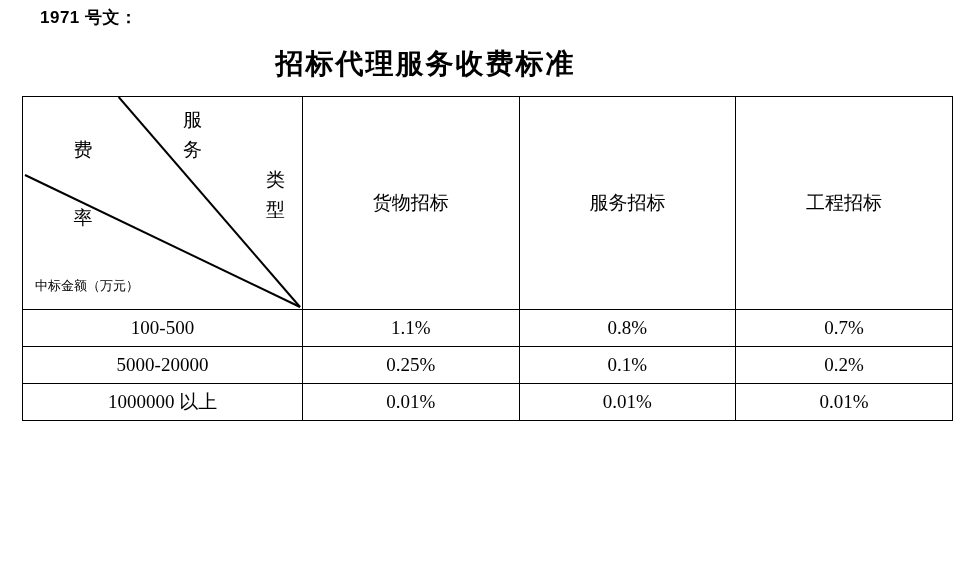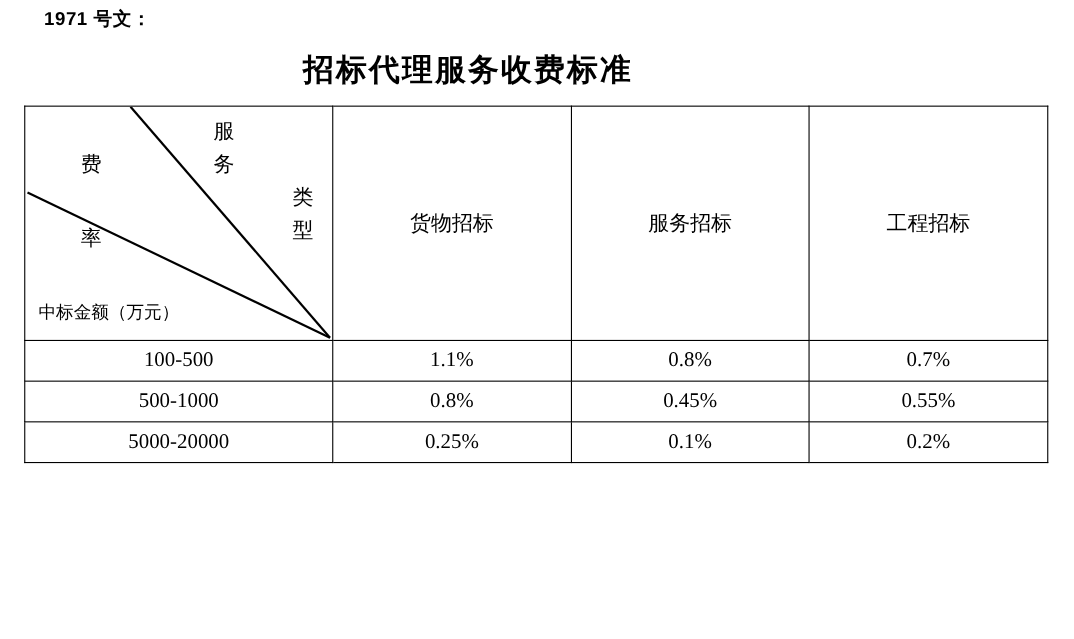--- a/index.html
+++ b/index.html
@@ -75,7 +75,7 @@
     width: 30px;
     font-size: 19px;
     line-height: 30px;
-    text-align: right;
+    text-align: left;
     letter-spacing: 0;
   }
   .head-label-service span { display: block; }

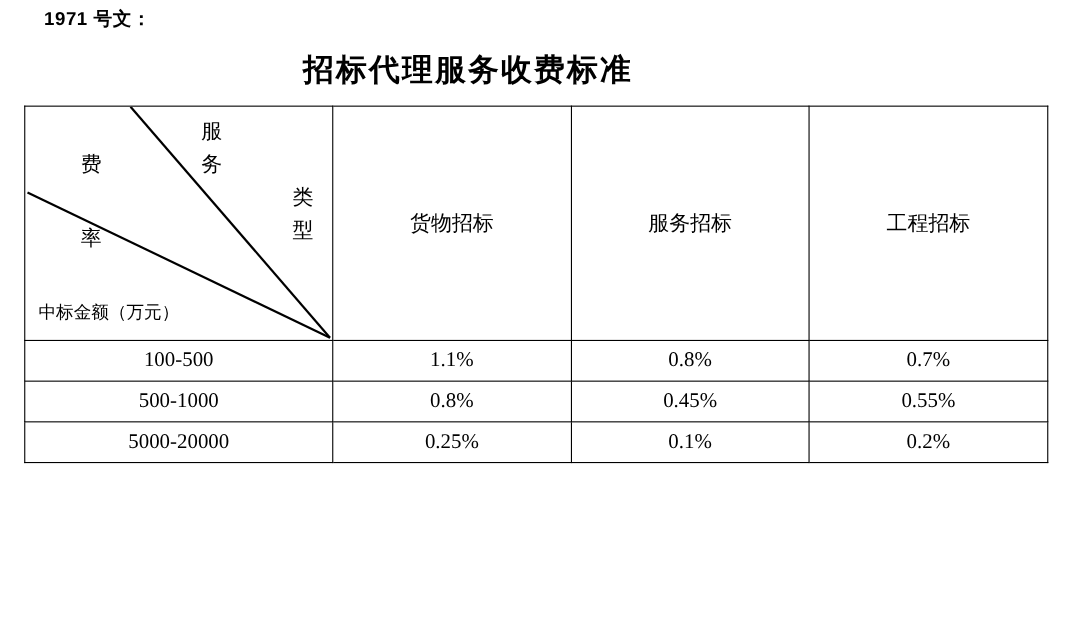--- a/index.html
+++ b/index.html
@@ -103,7 +103,7 @@
     position: absolute;
     left: 12px;
     bottom: 14px;
-    font-size: 16px;
+    font-size: 13px;
     text-align: left;
   }
   .head-col {

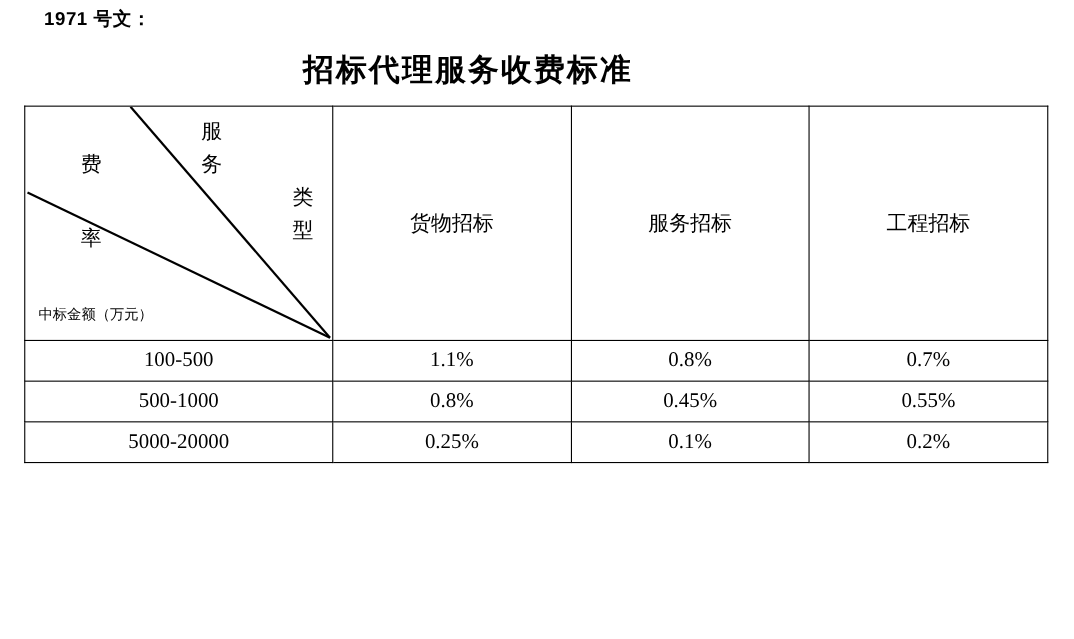--- a/index.html
+++ b/index.html
@@ -159,12 +159,6 @@
         <td>0.7%</td>
       </tr>
       <tr class="data-row">
-        <td>500-1000</td>
-        <td>0.8%</td>
-        <td>0.45%</td>
-        <td>0.55%</td>
-      </tr>
-      <tr class="data-row">
         <td>5000-20000</td>
         <td>0.25%</td>
         <td>0.1%</td>

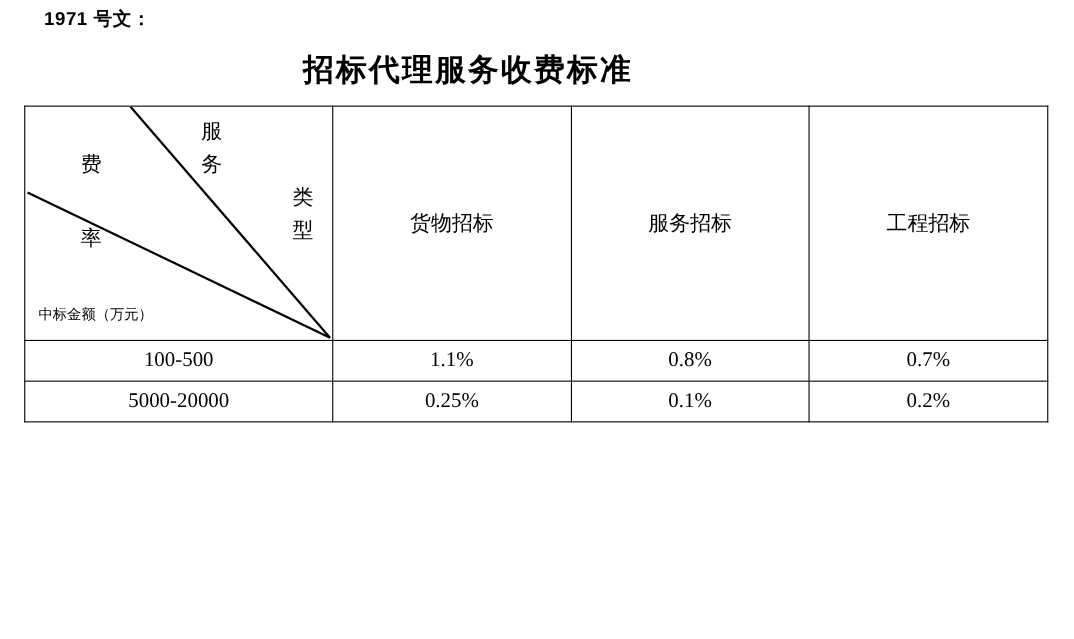--- a/index.html
+++ b/index.html
@@ -164,6 +164,12 @@
         <td>0.1%</td>
         <td>0.2%</td>
       </tr>
+      <tr class="data-row">
+        <td>1000000 以上</td>
+        <td>0.01%</td>
+        <td>0.01%</td>
+        <td>0.01%</td>
+      </tr>
     </tbody>
   </table>
 </div>

